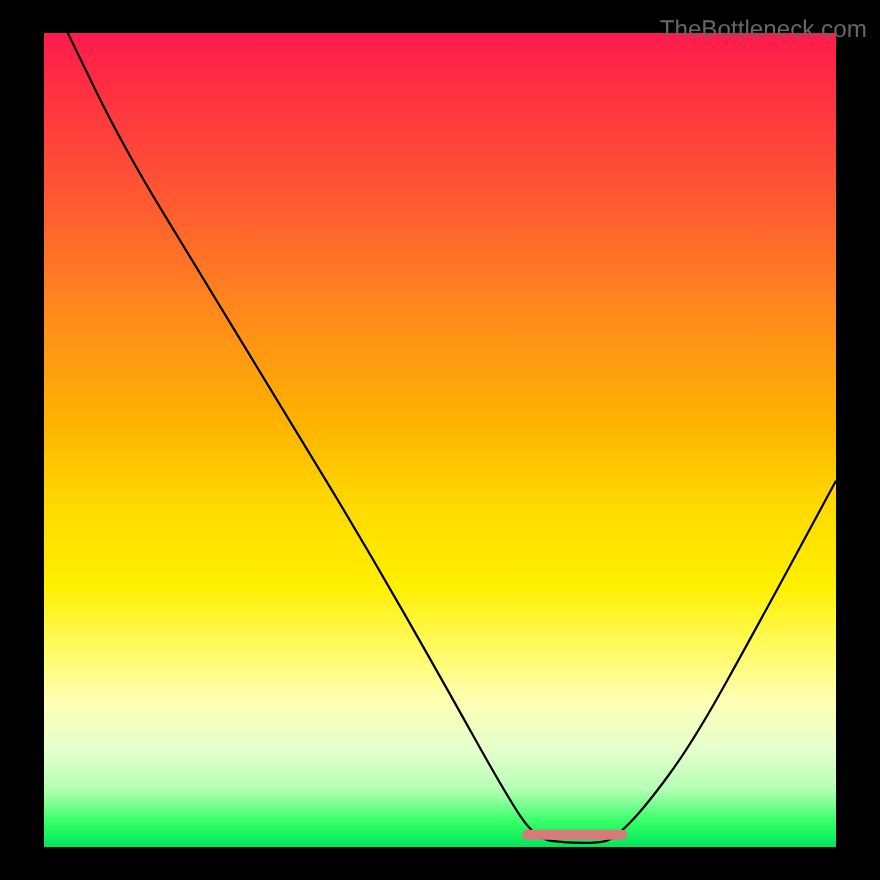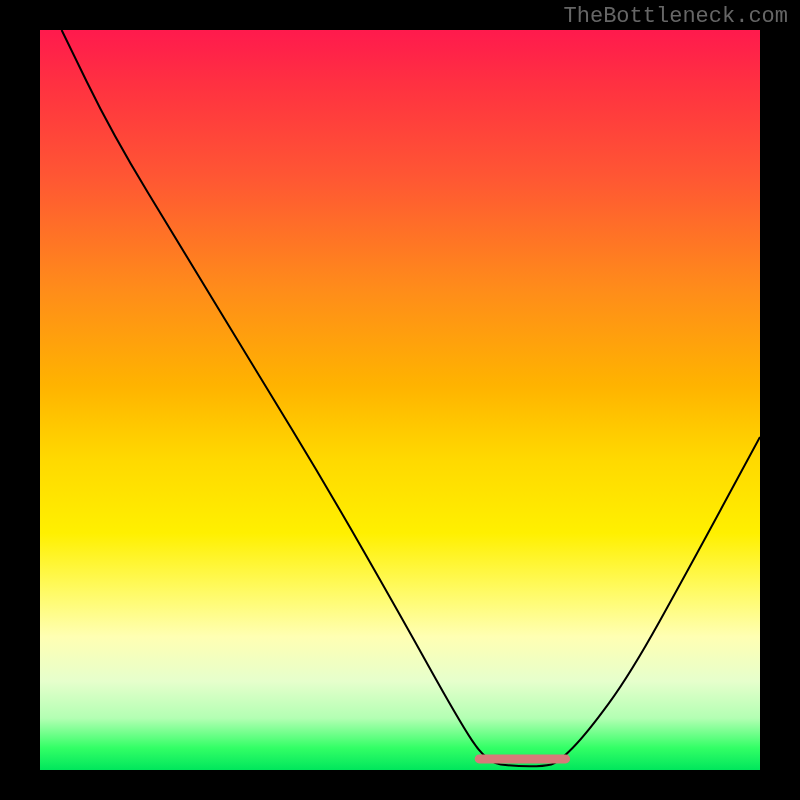--- a/index.html
+++ b/index.html
@@ -12,10 +12,10 @@
     }
     .watermark {
       position: absolute;
-      top: 4px;
+      top: 14px;
       right: 12px;
       color: #666;
-      font-family: Liberation Mono, monospace;
+      font-family: Liberation Sans, sans-serif;
       font-size: 22px;
       z-index: 10;
     }

